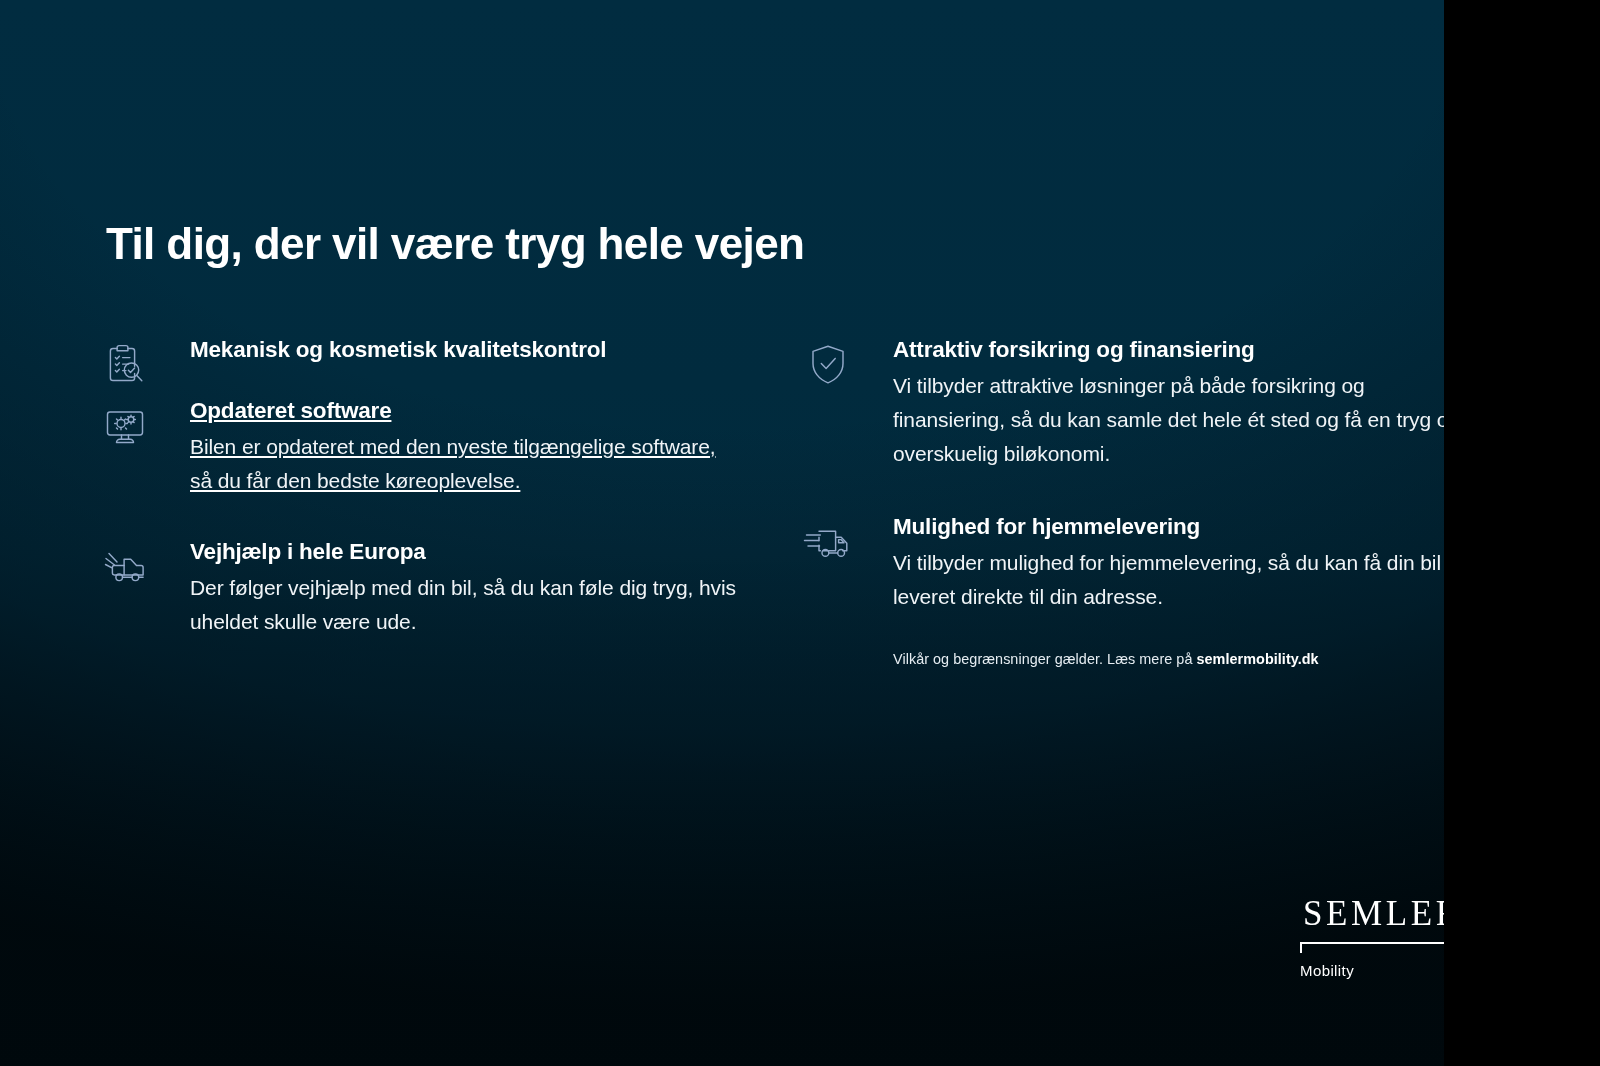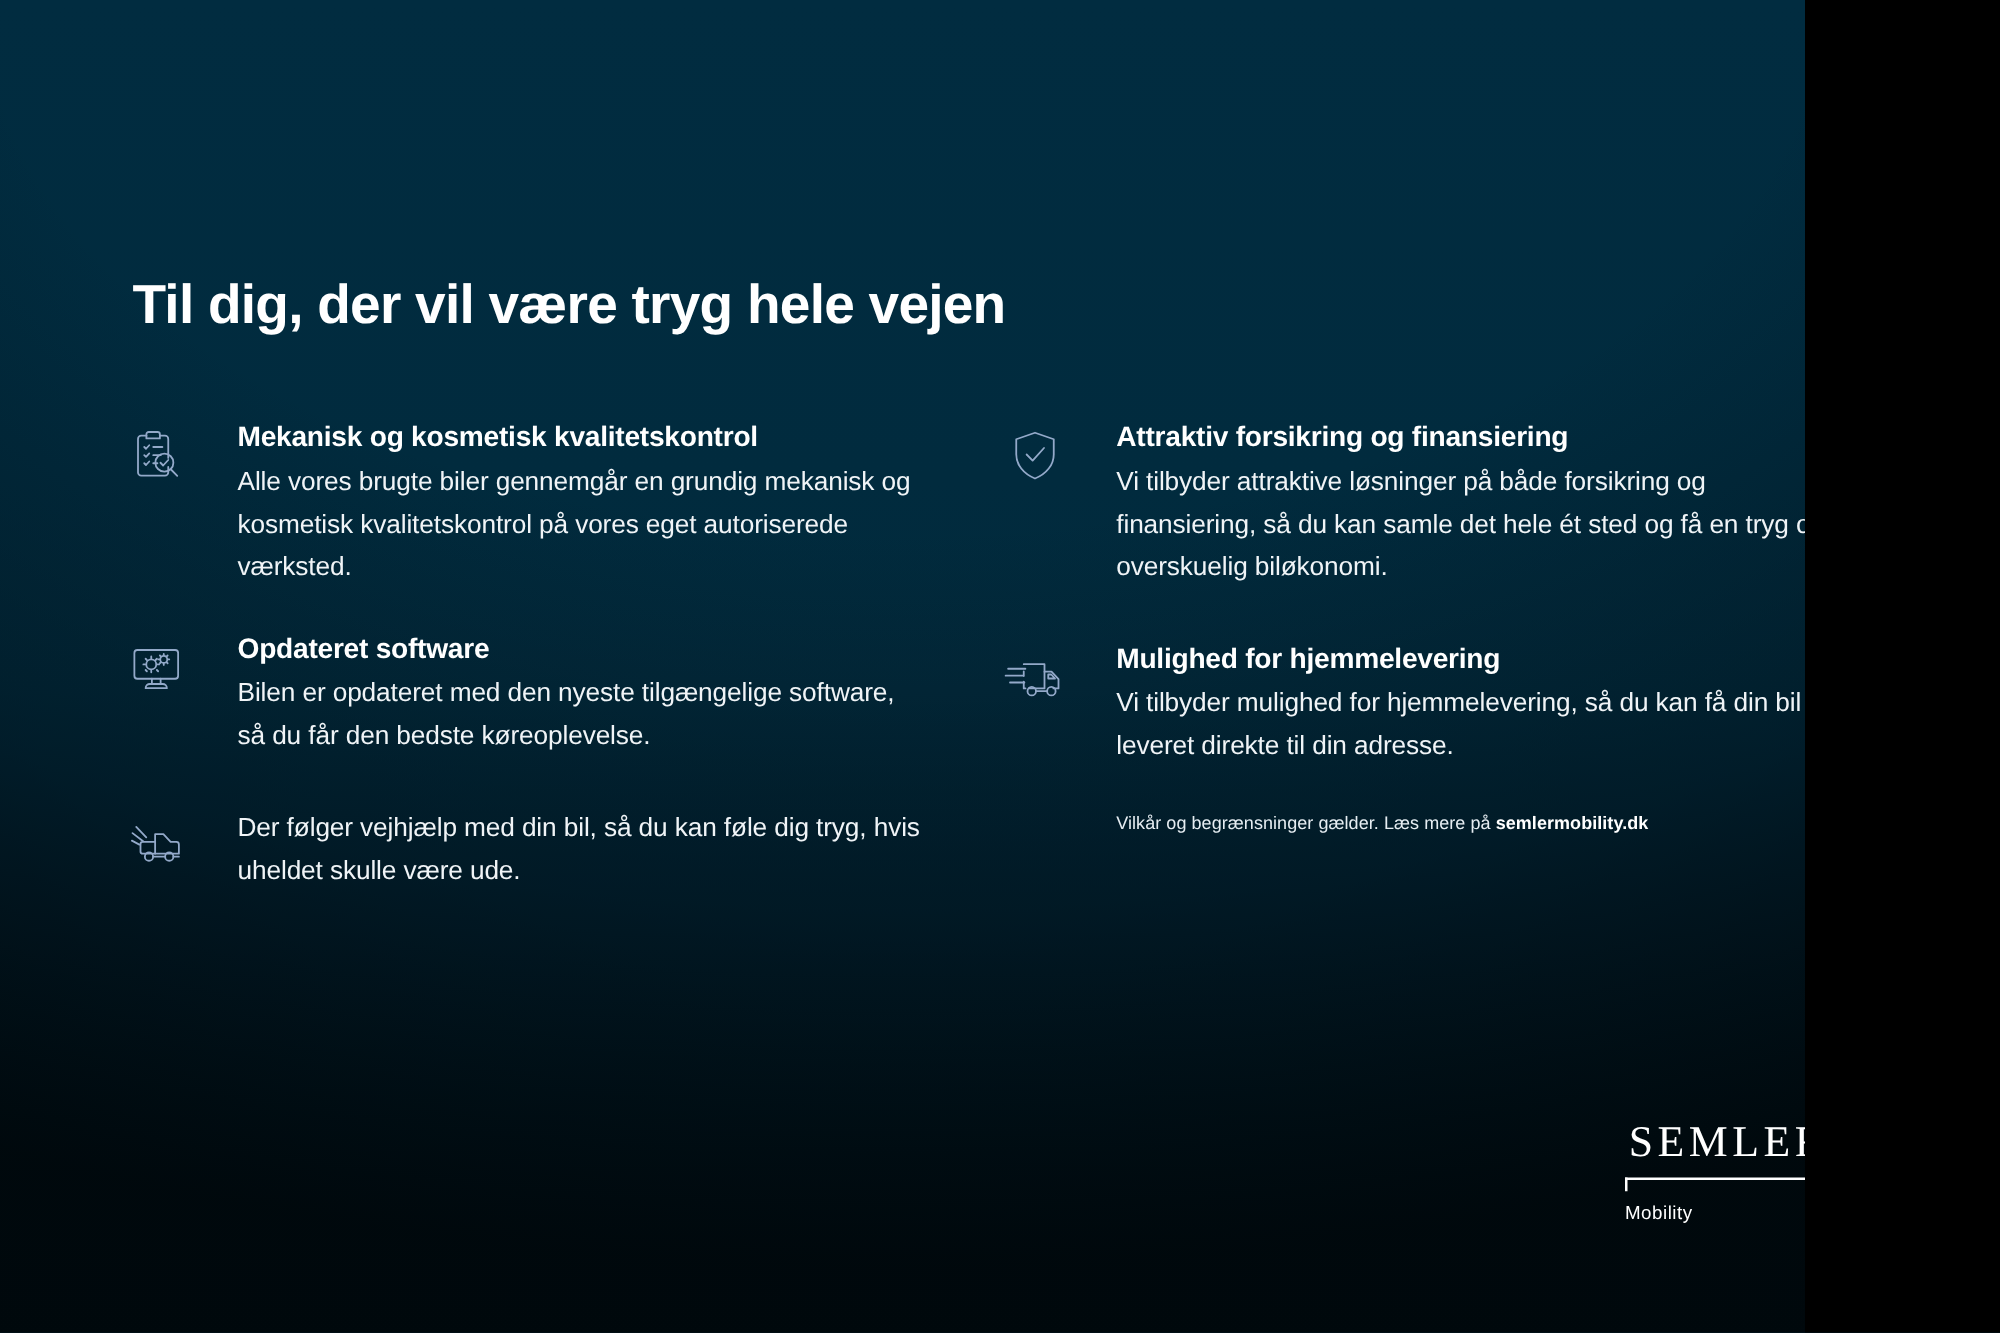--- a/index.html
+++ b/index.html
@@ -173,7 +173,6 @@
           </svg>
         </span>
         <h3>Mekanisk og kosmetisk kvalitetskontrol</h3>
-        <p>Alle vores brugte biler gennemgår en grundig mekanisk og kosmetisk kvalitetskontrol på vores eget autoriserede værksted.</p>
       </div>
 
       <div class="feature gap-left-2">

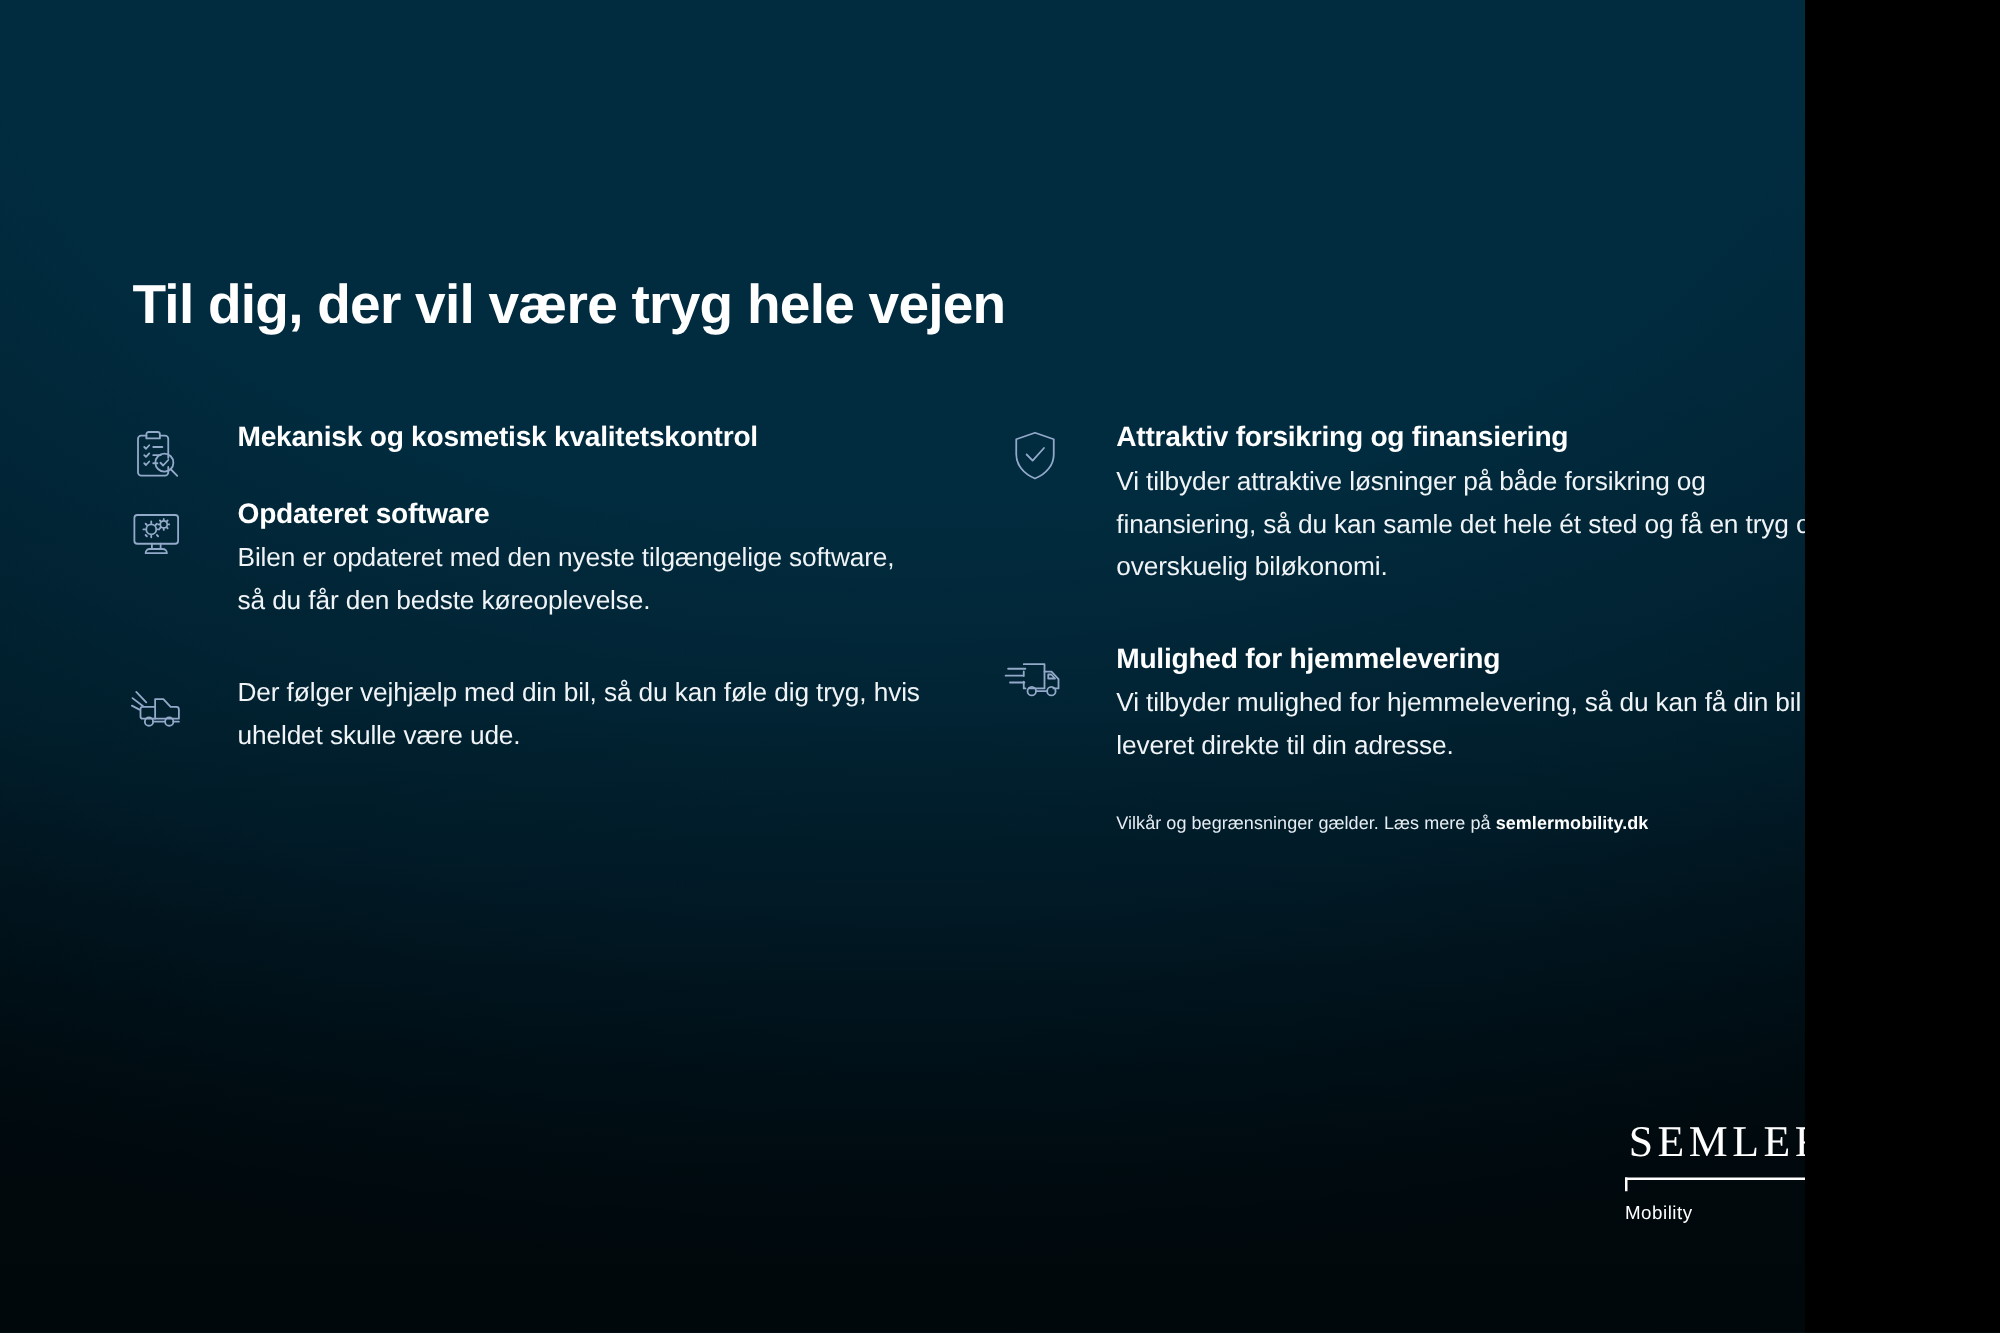--- a/index.html
+++ b/index.html
@@ -89,7 +89,7 @@
   }
 
   .gap-left-1 { }
-  .gap-left-2 { margin-bottom: 40px; }
+  .gap-left-2 { margin-bottom: 40px; text-decoration: underline; }
   .gap-right-1 { margin-bottom: 42px; }
 
   .disclaimer {

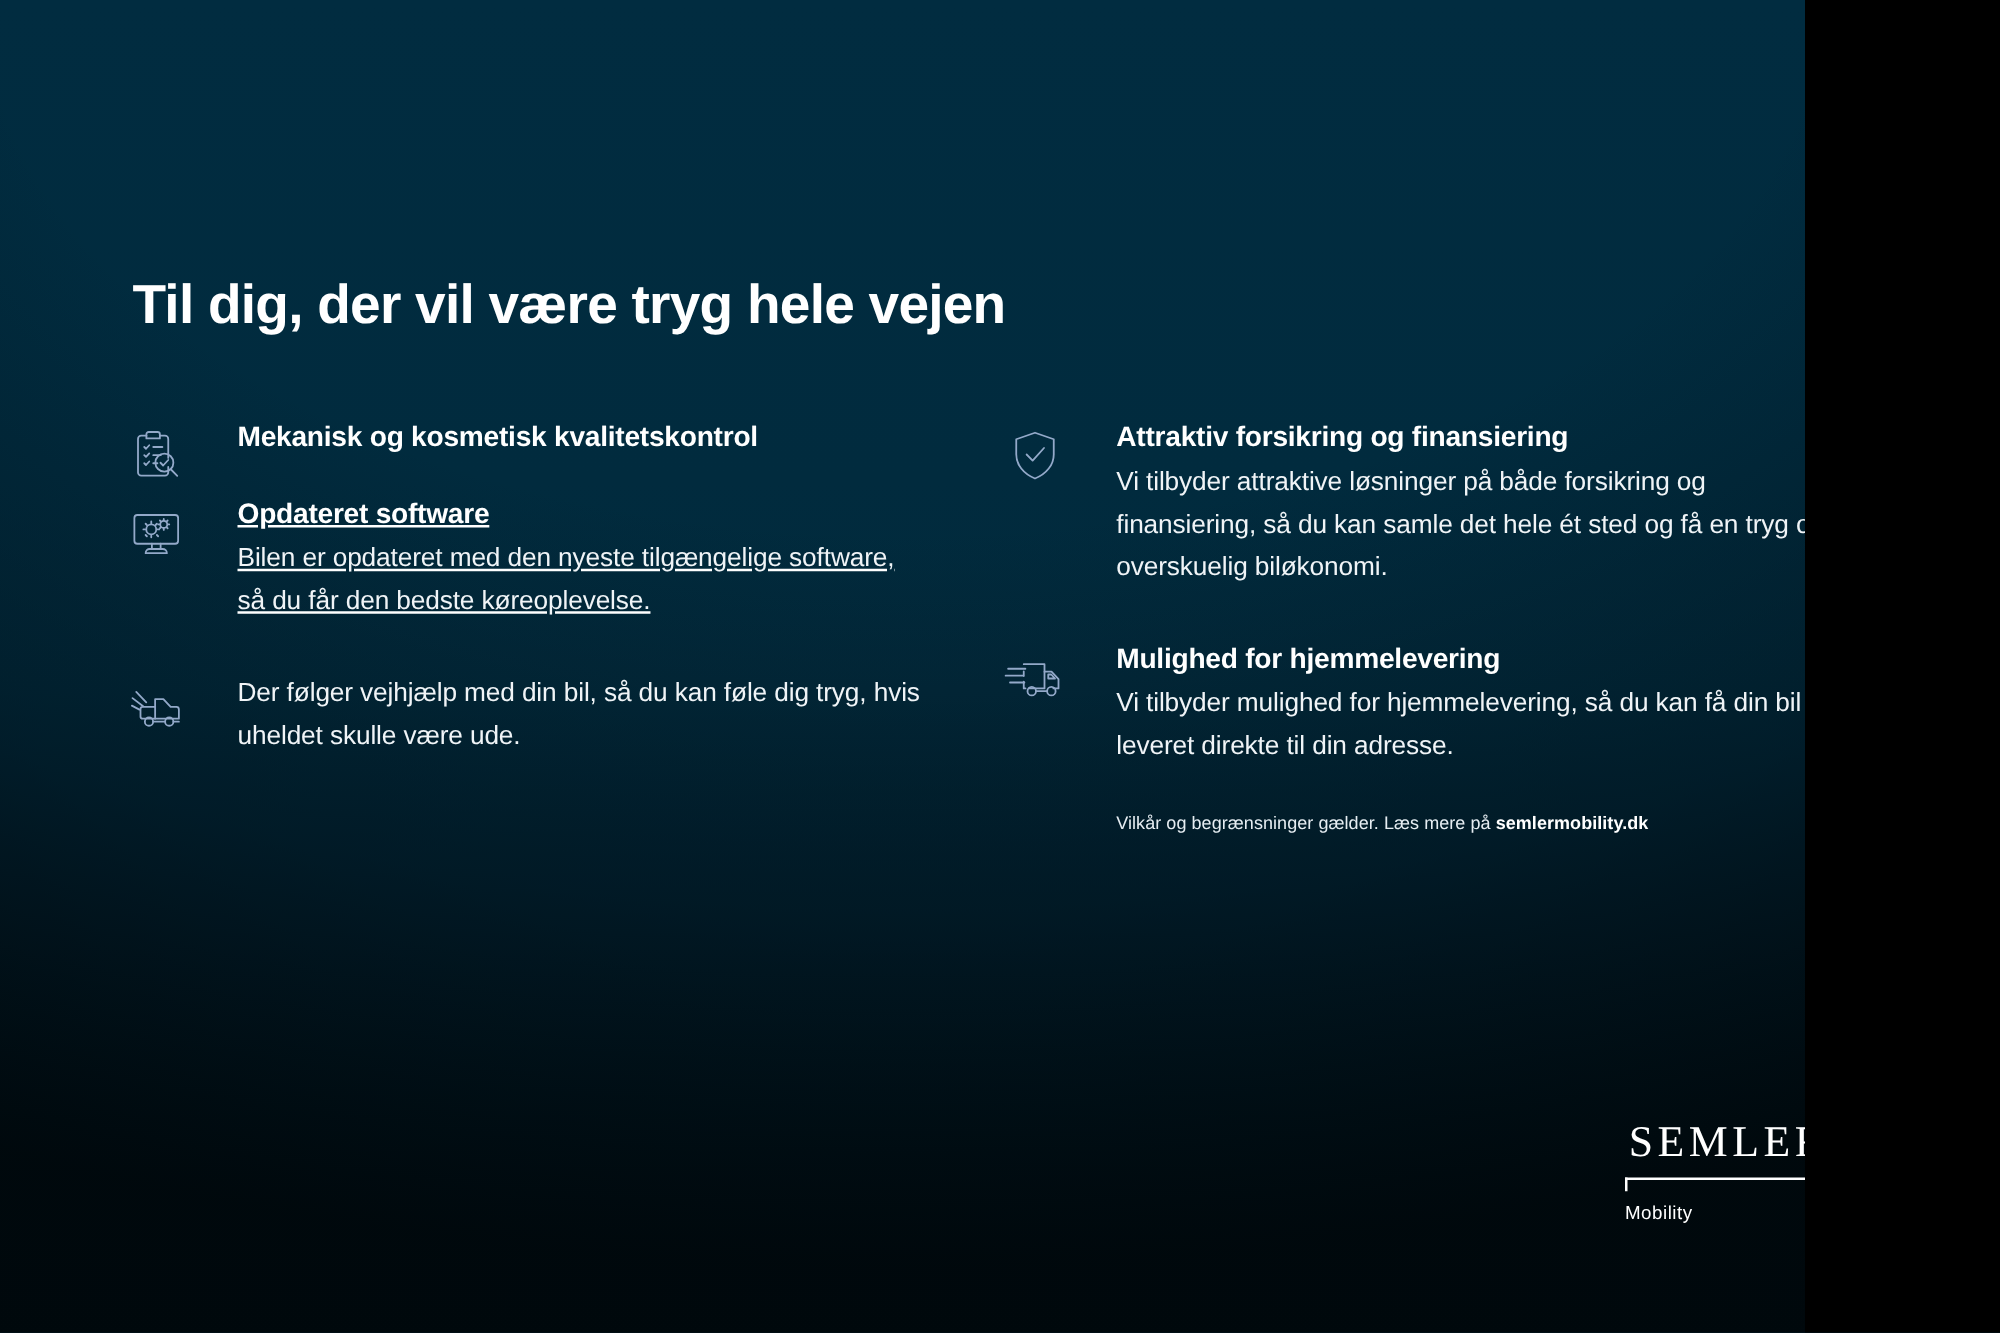--- a/index.html
+++ b/index.html
@@ -202,6 +202,7 @@
             <path d="M22.5 35.3h9.6M38.7 35.3h4.4"></path>
           </svg>
         </span>
+        <h3>Vejhjælp i hele Europa</h3>
         <p>Der følger vejhjælp med din bil, så du kan føle dig tryg, hvis uheldet skulle være ude.</p>
       </div>
 

